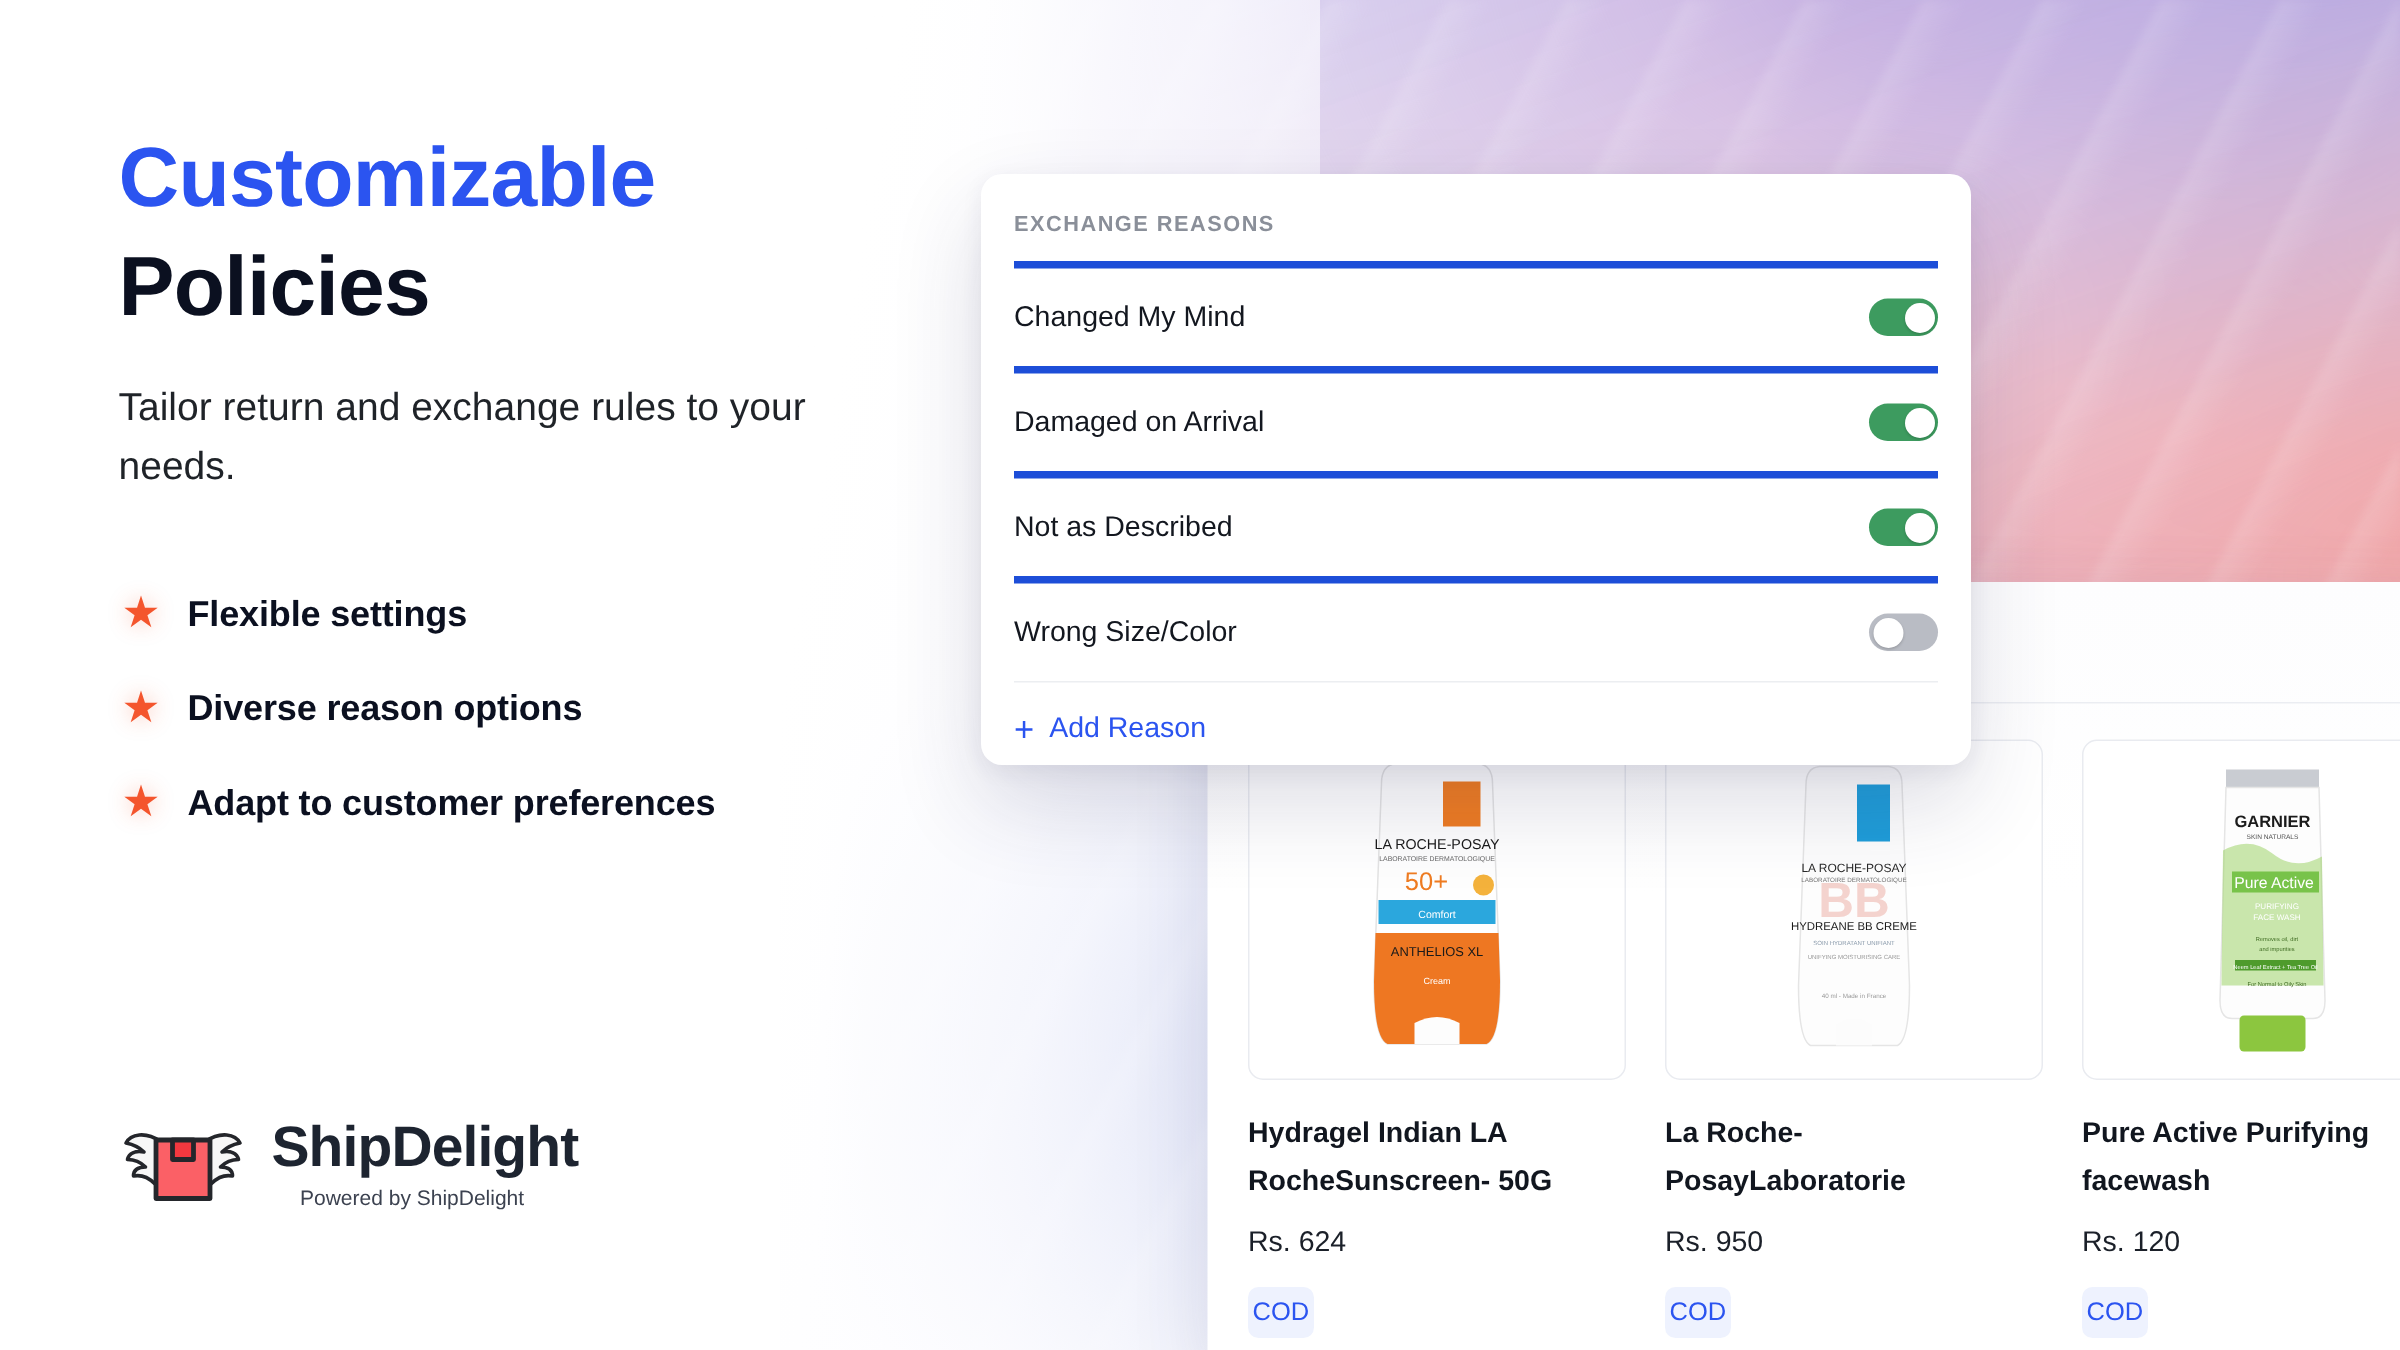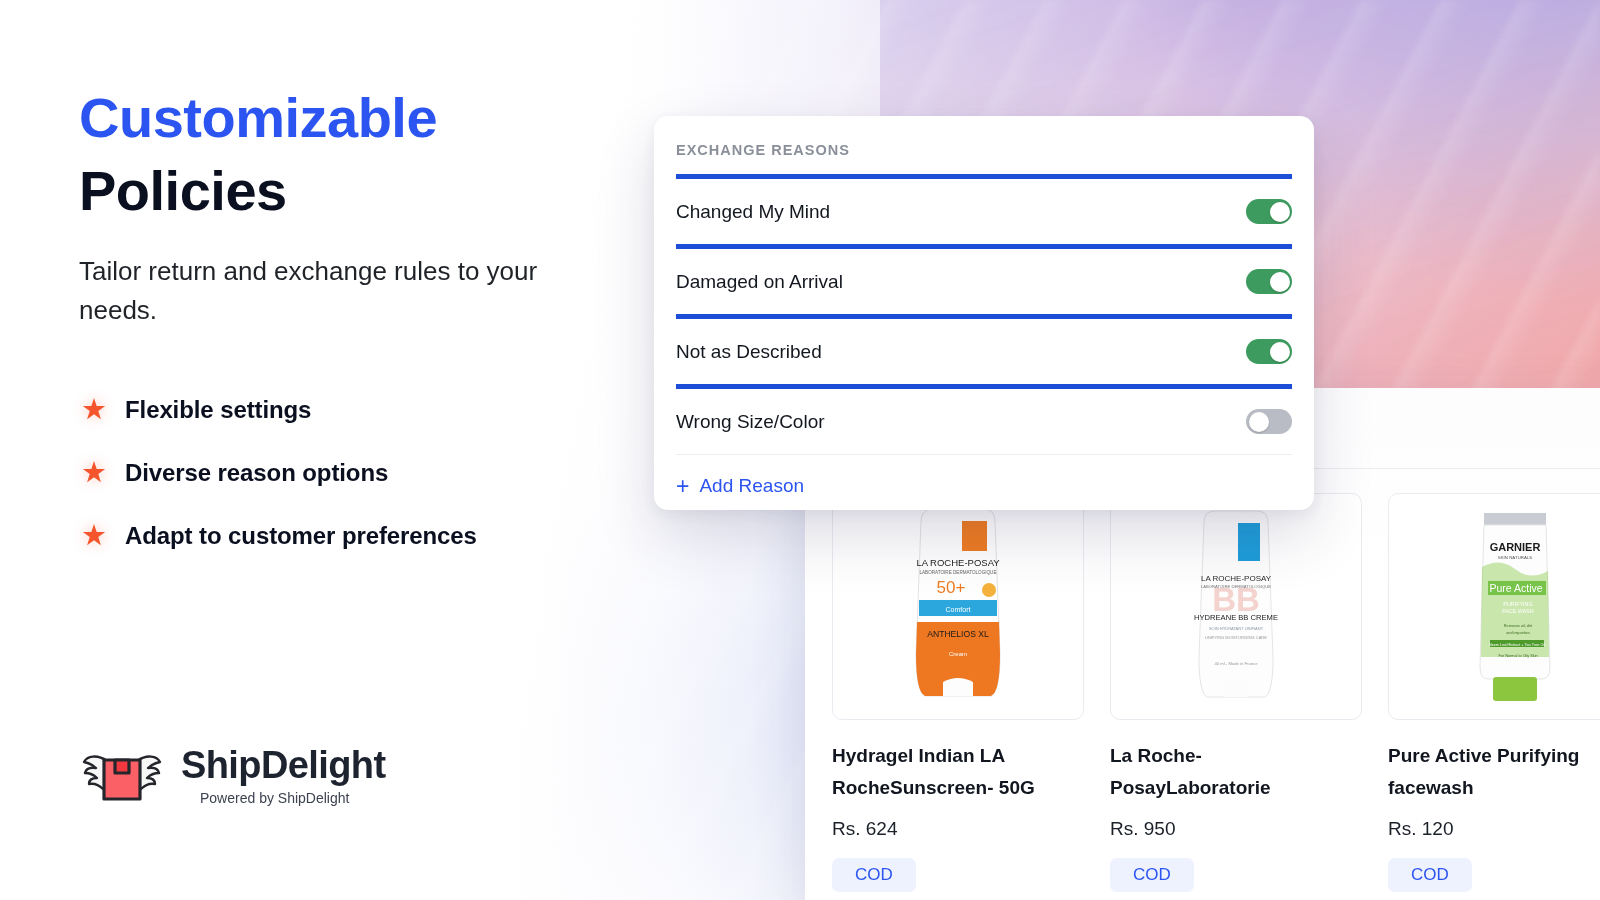--- a/index.html
+++ b/index.html
@@ -97,7 +97,7 @@
   .product-meta{margin-top:15px;display:flex;align-items:flex-start;gap:18px;flex-direction:column;}
   .product-price{font-size:19px;color:#1b2029;}
   .cod-badge{
-    background:#eef2fe;color:#2b54f0;font-size:17px;padding:7px 23px;border-radius:7px;
+    background:#eef2fe;color:#2b54f0;font-size:17px;padding:7px 3px;border-radius:7px;
   }
 
   

